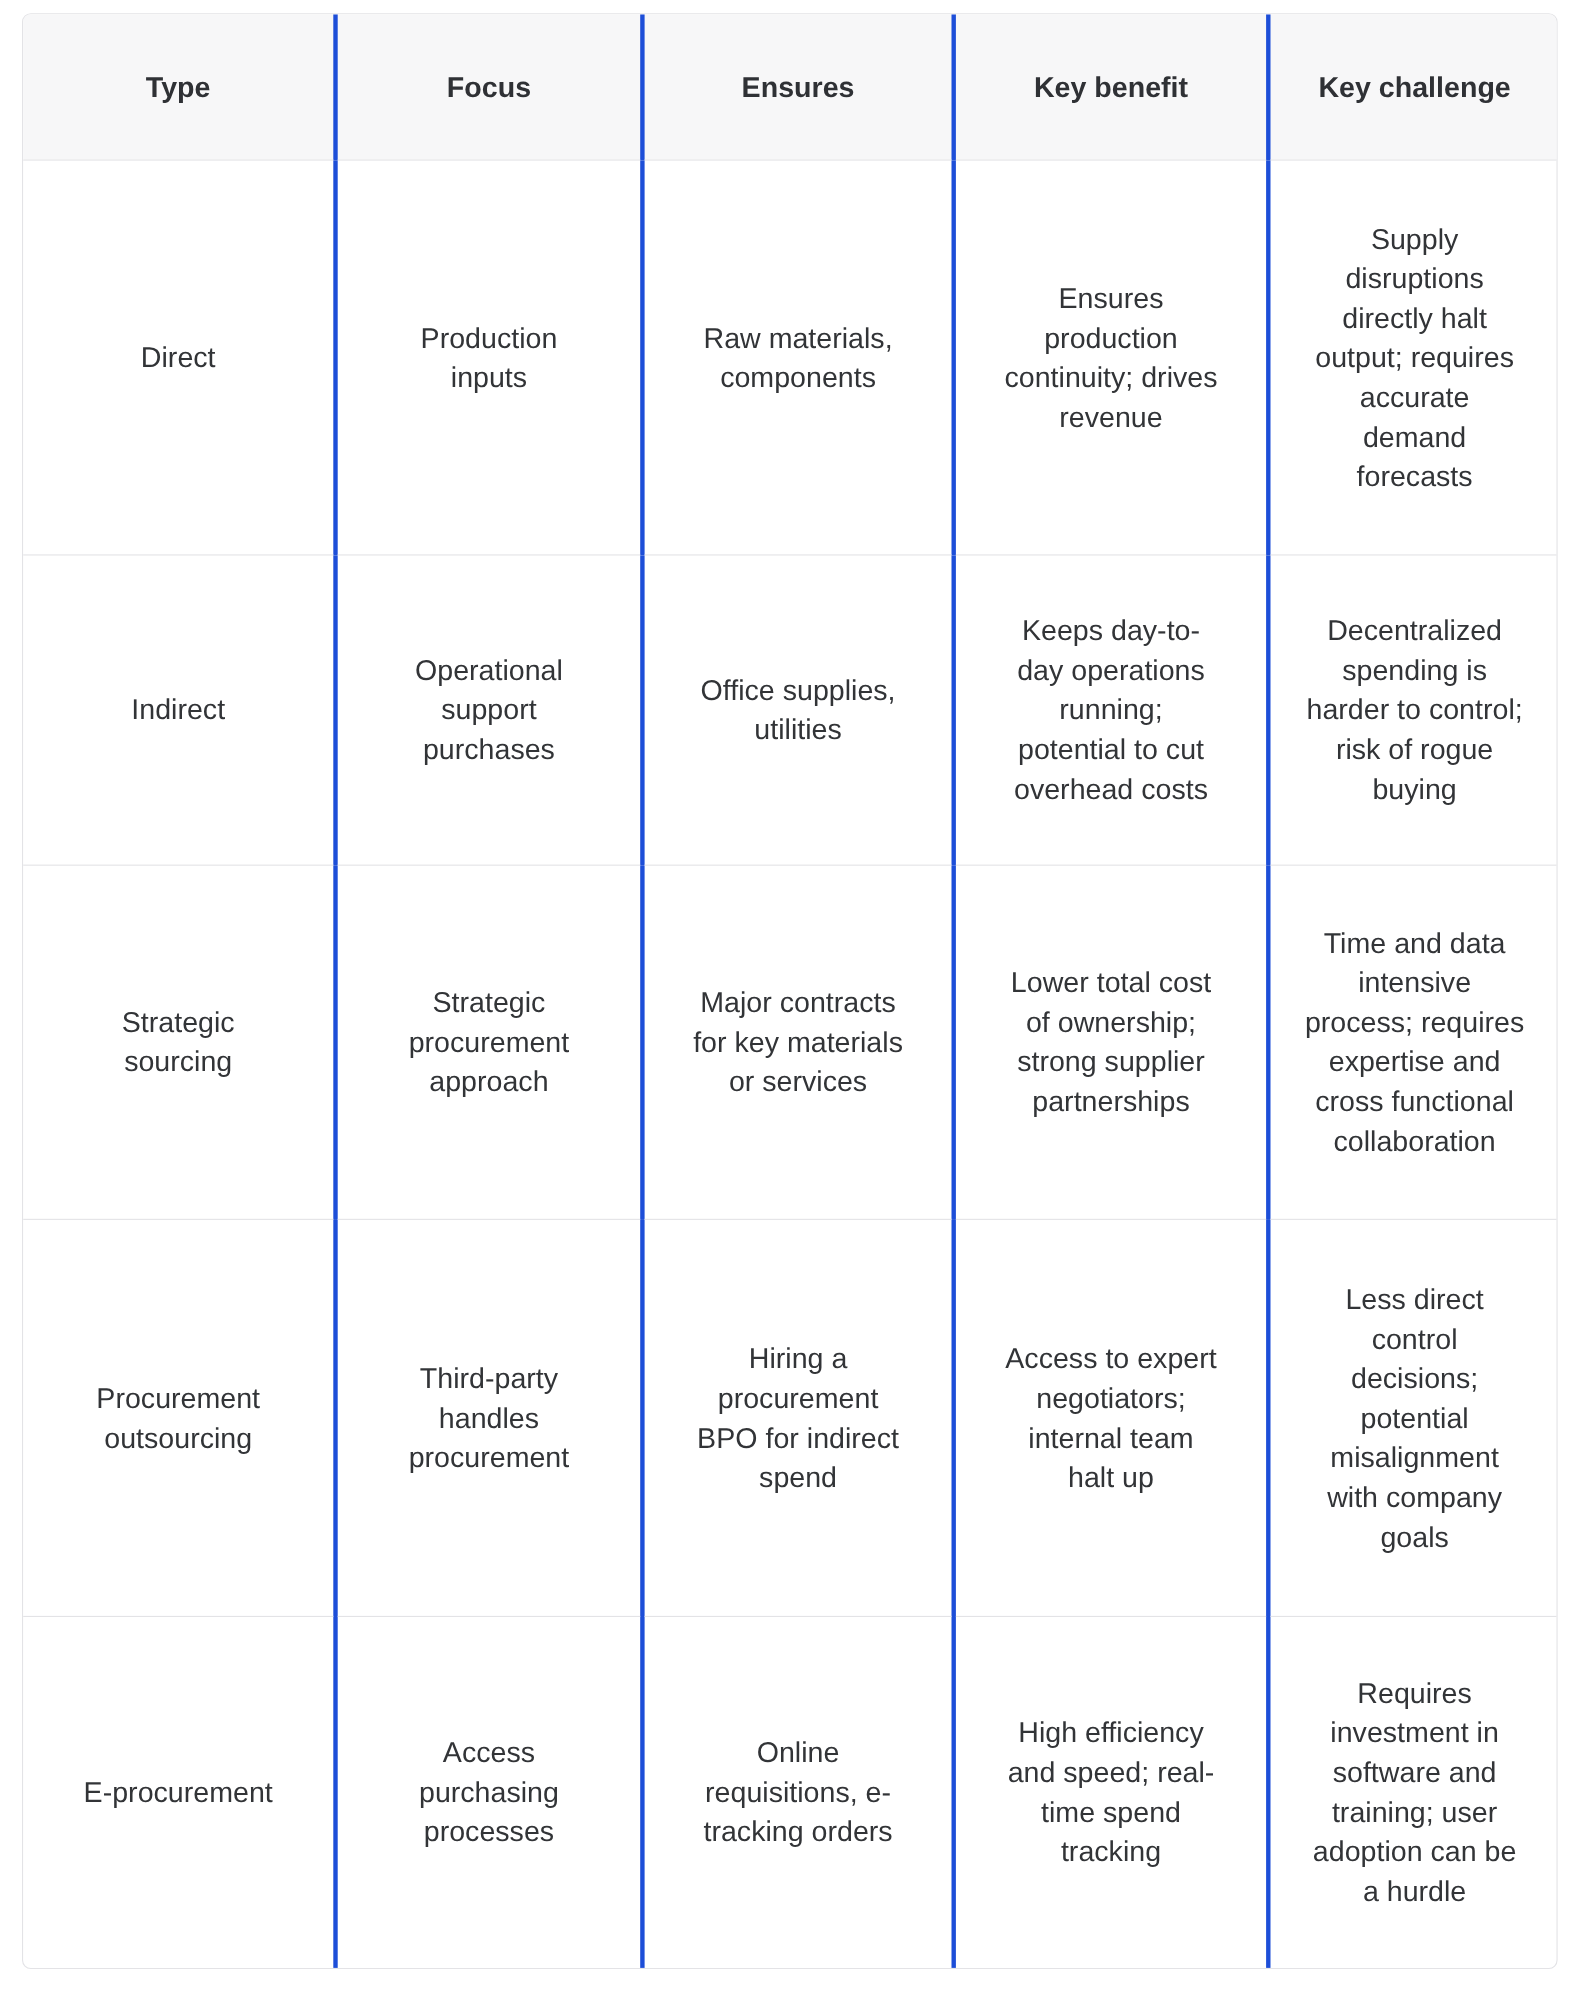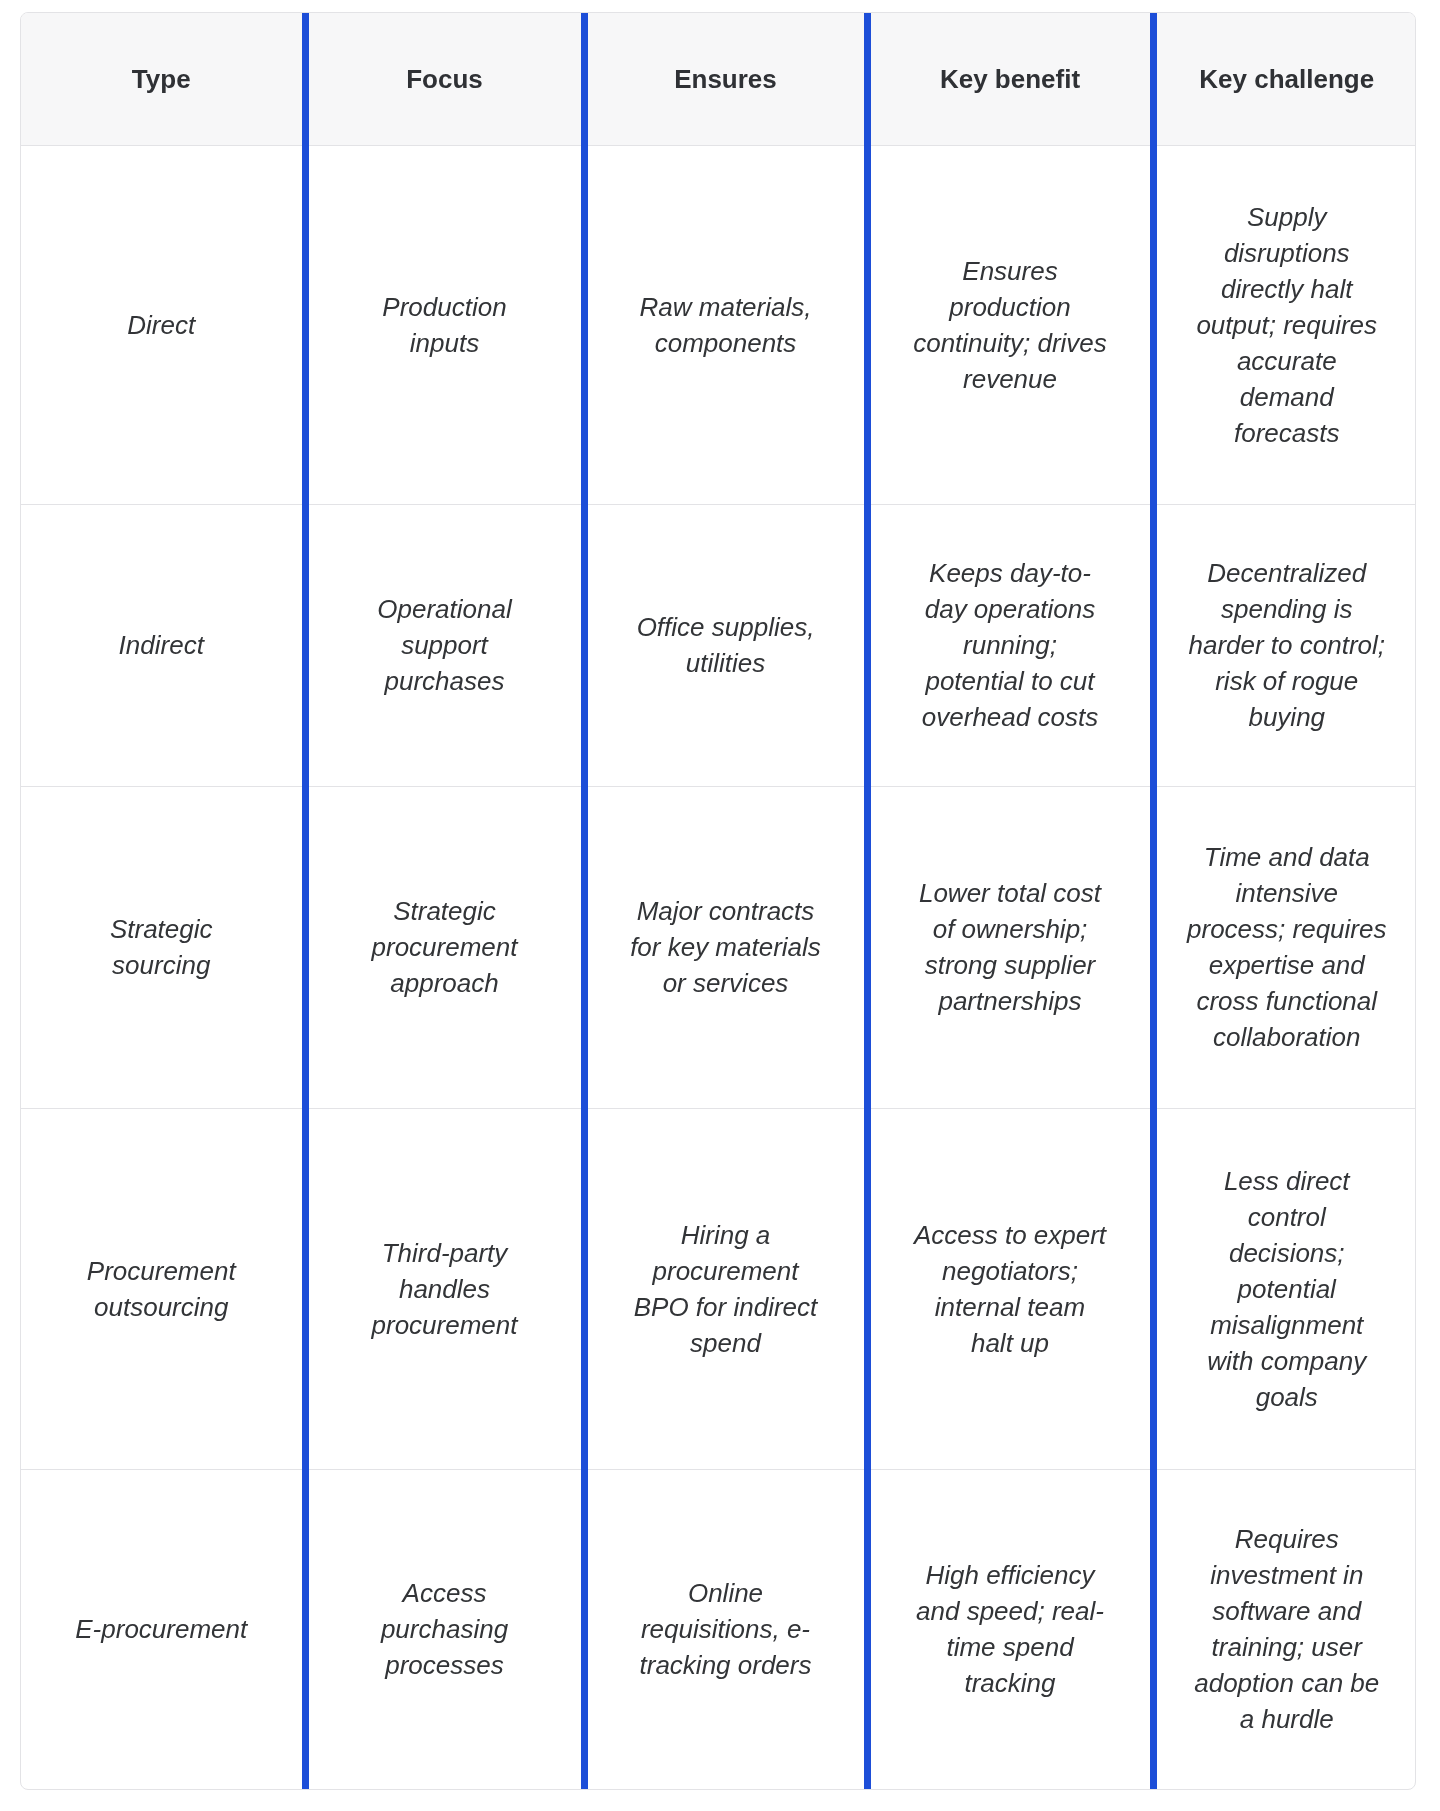--- a/index.html
+++ b/index.html
@@ -36,7 +36,7 @@
   col.c3 { width: 286px; }
   col.c4 { width: 264px; }
   th, td {
-    border-right: 7px solid #1d4ed8;
+    border-right: 4px solid #1d4ed8;
     border-bottom: 1px solid #e3e3e6;
     text-align: center;
     vertical-align: middle;

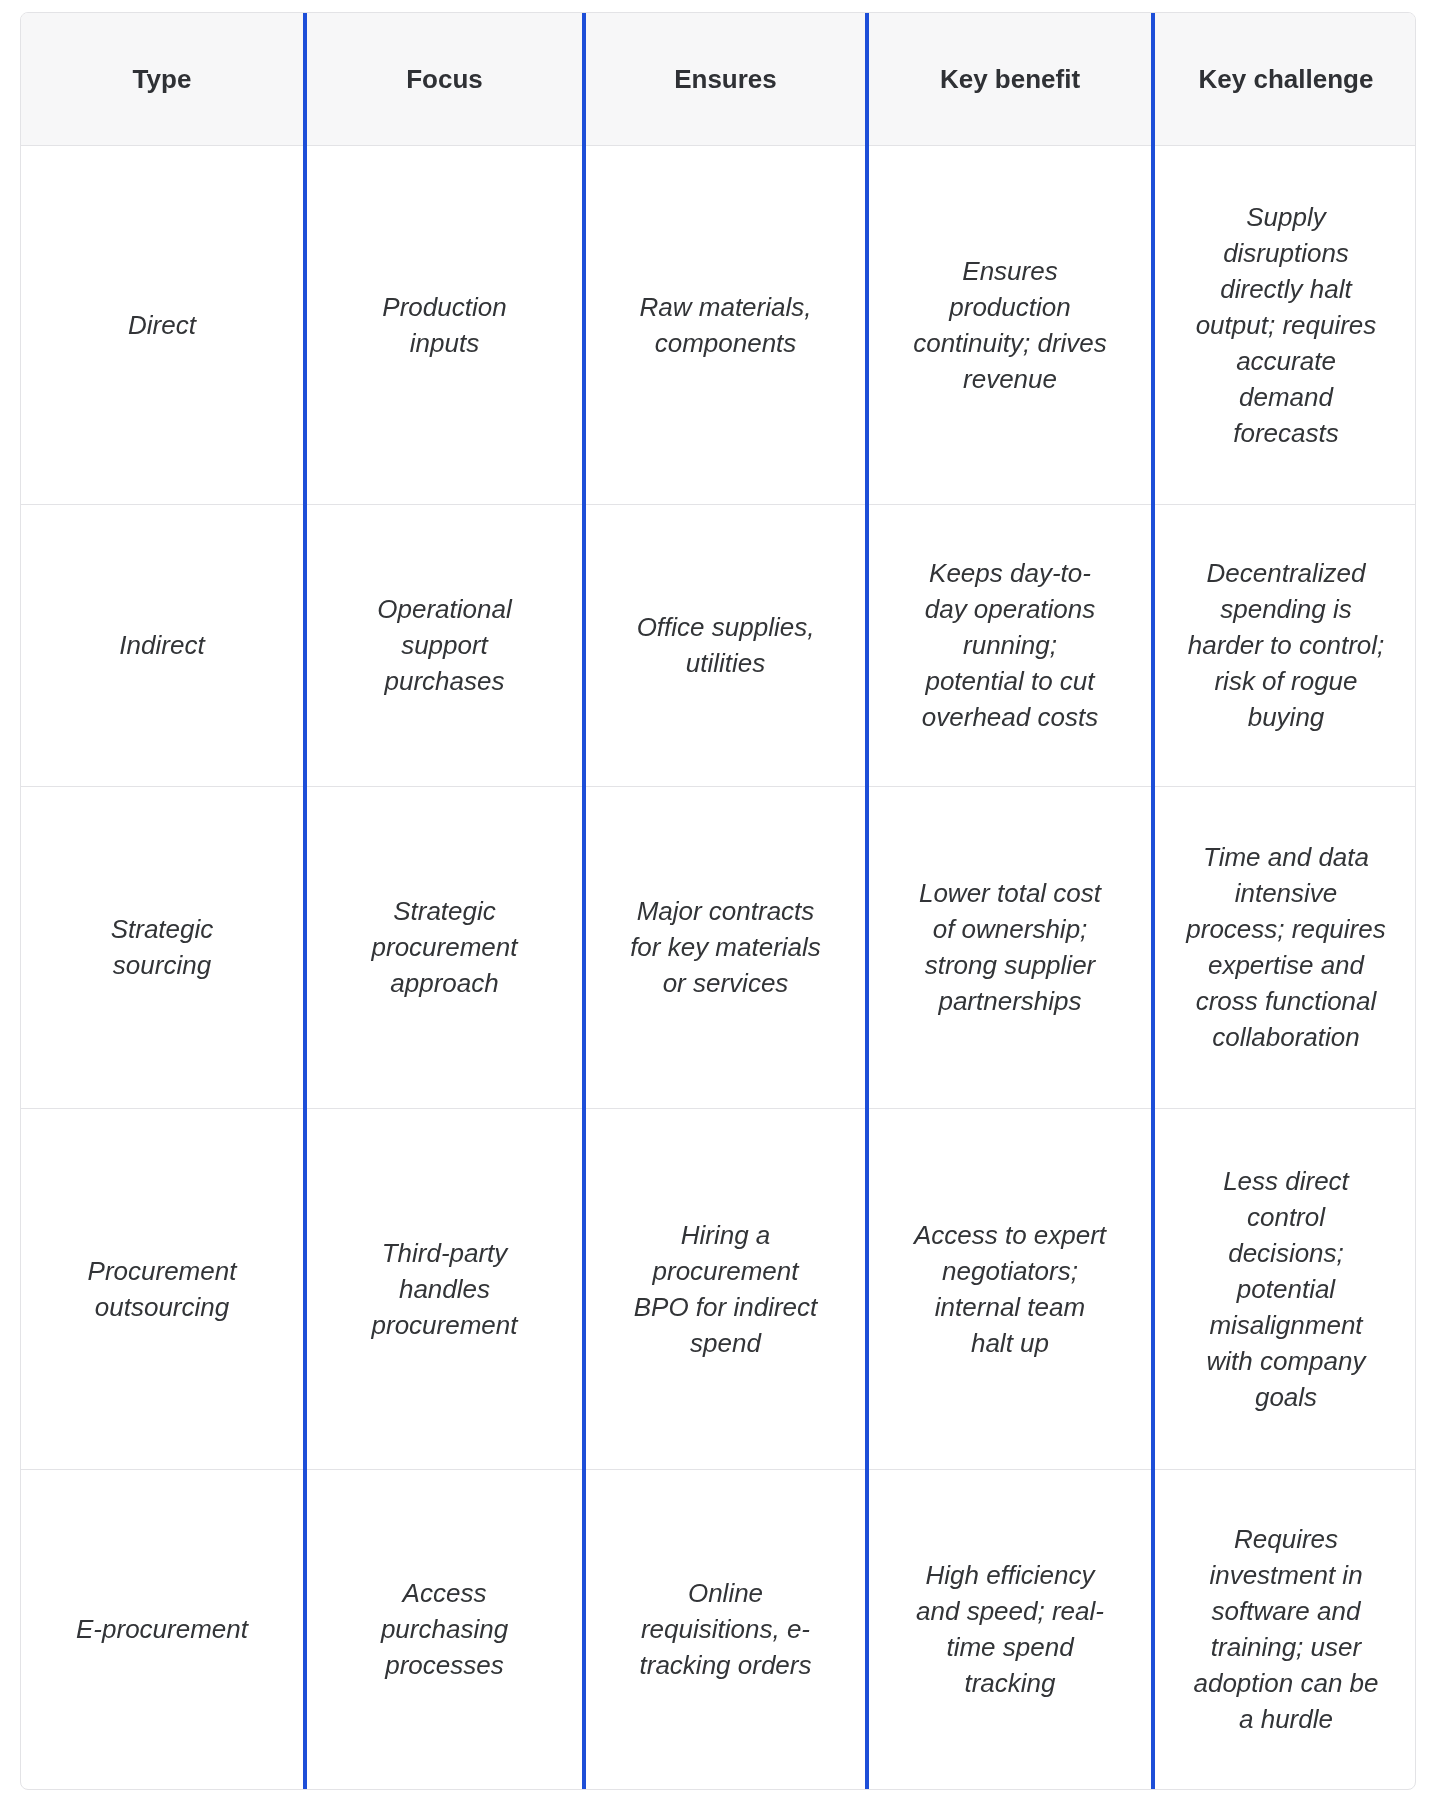--- a/index.html
+++ b/index.html
@@ -59,7 +59,7 @@
   tr.r2  { height: 322px; }
   tr.r3  { height: 361px; }
   tr.r4  { height: 320px; }
-  td { font-weight: 400; font-style: italic; }
+  td { font-weight: 400; }
 </style>
 </head>
 <body>

